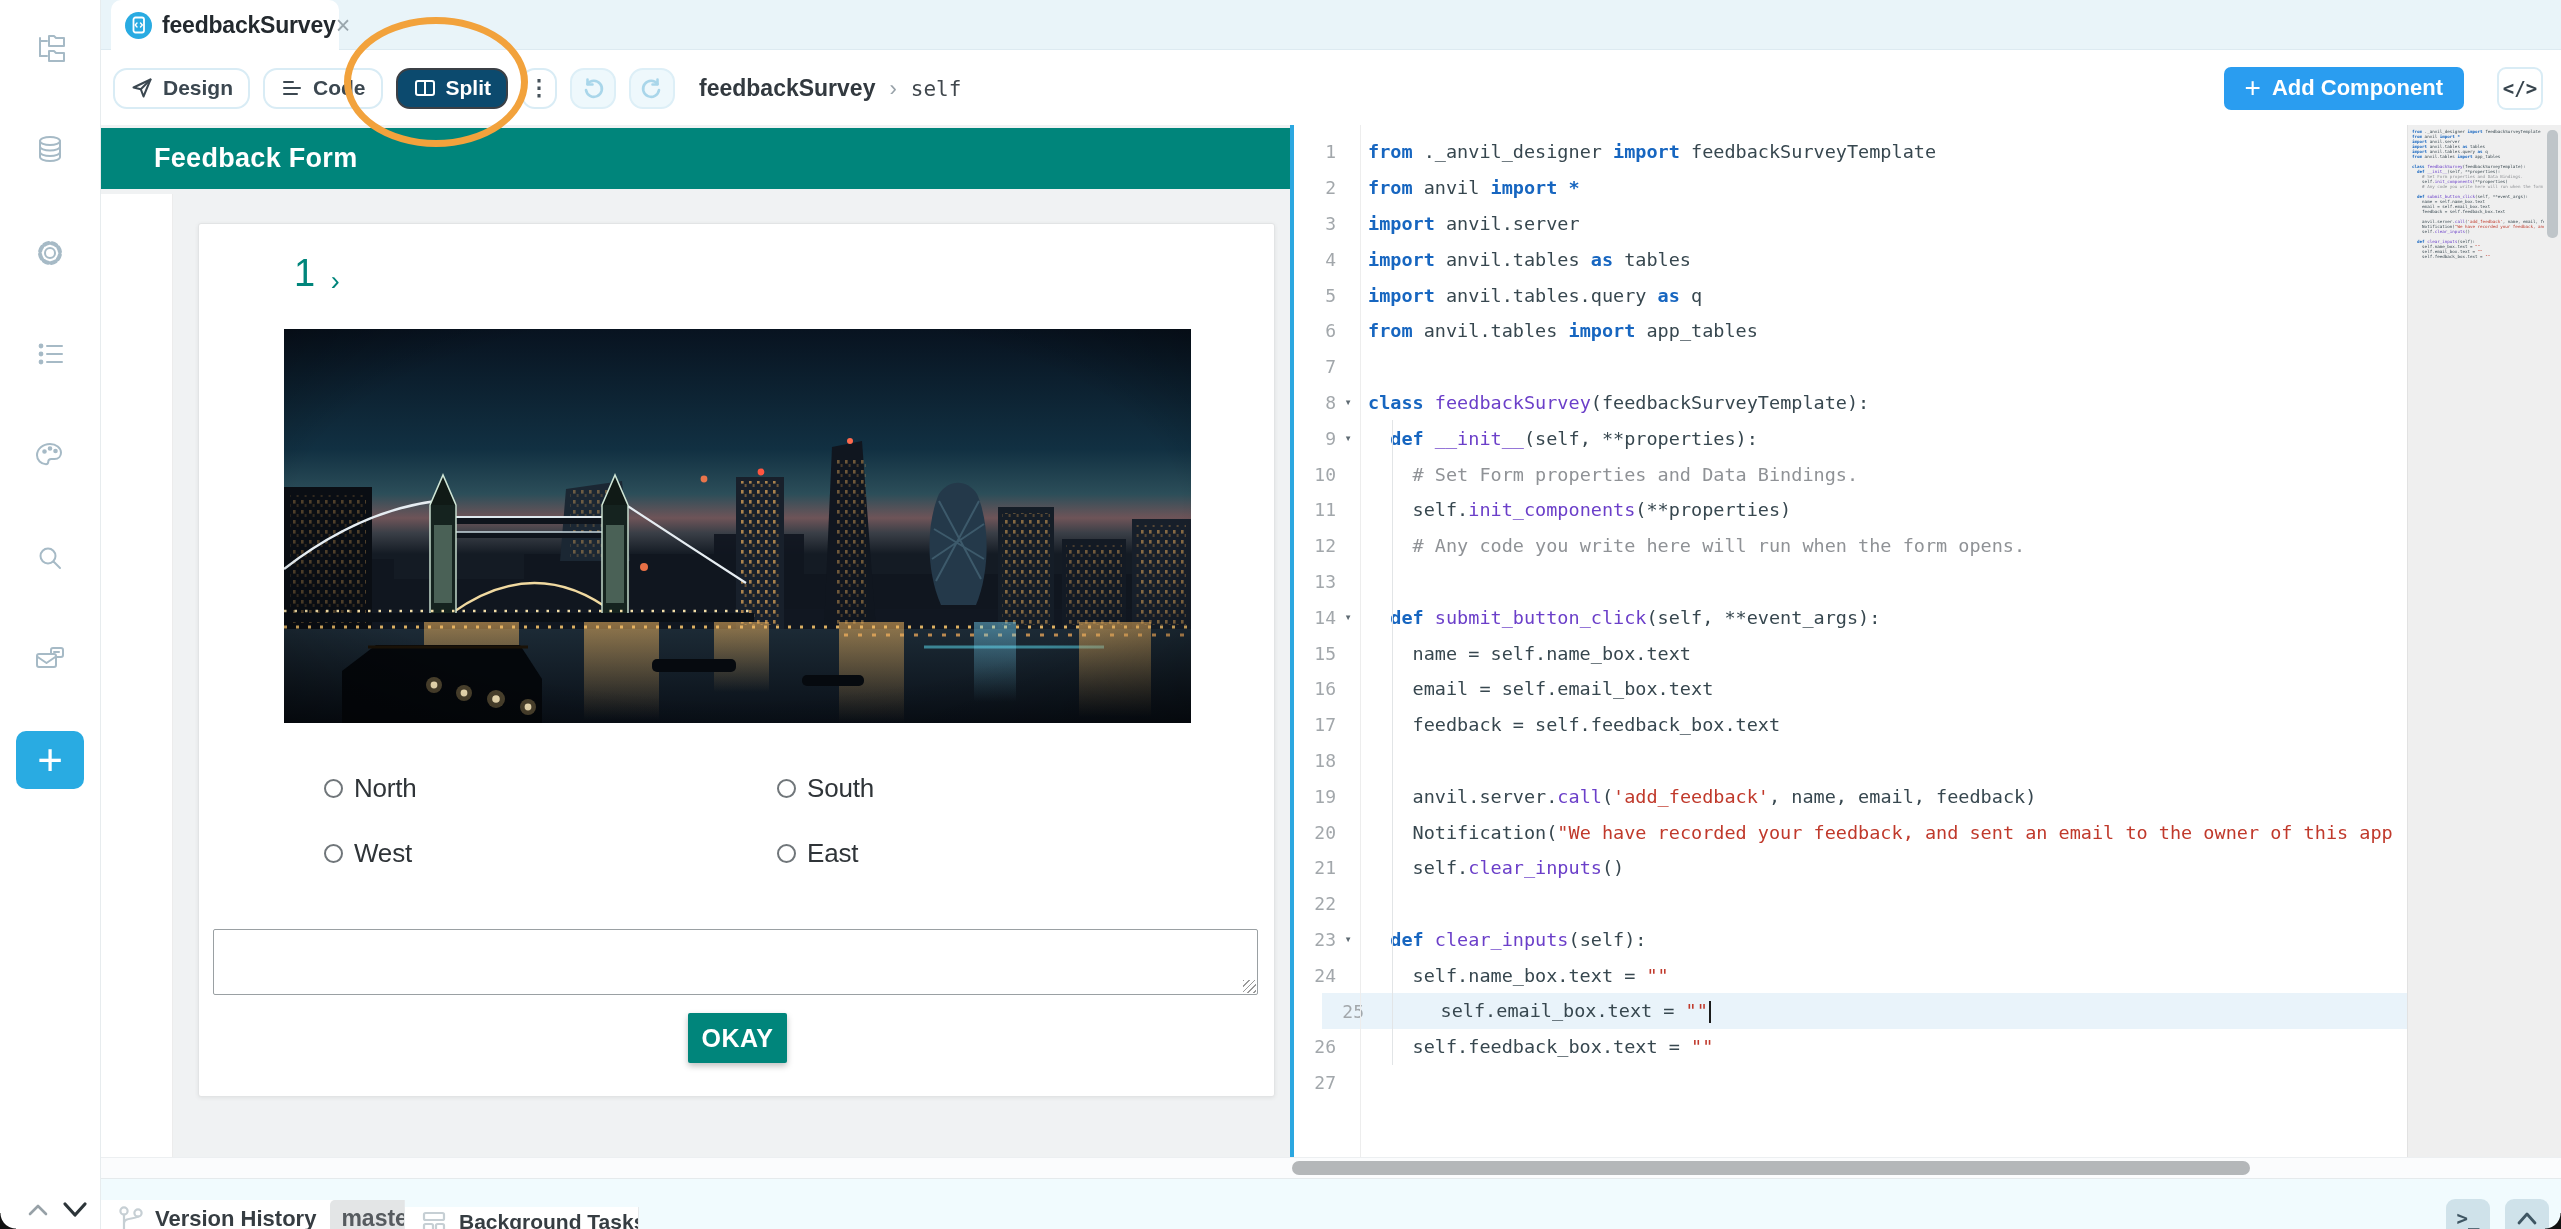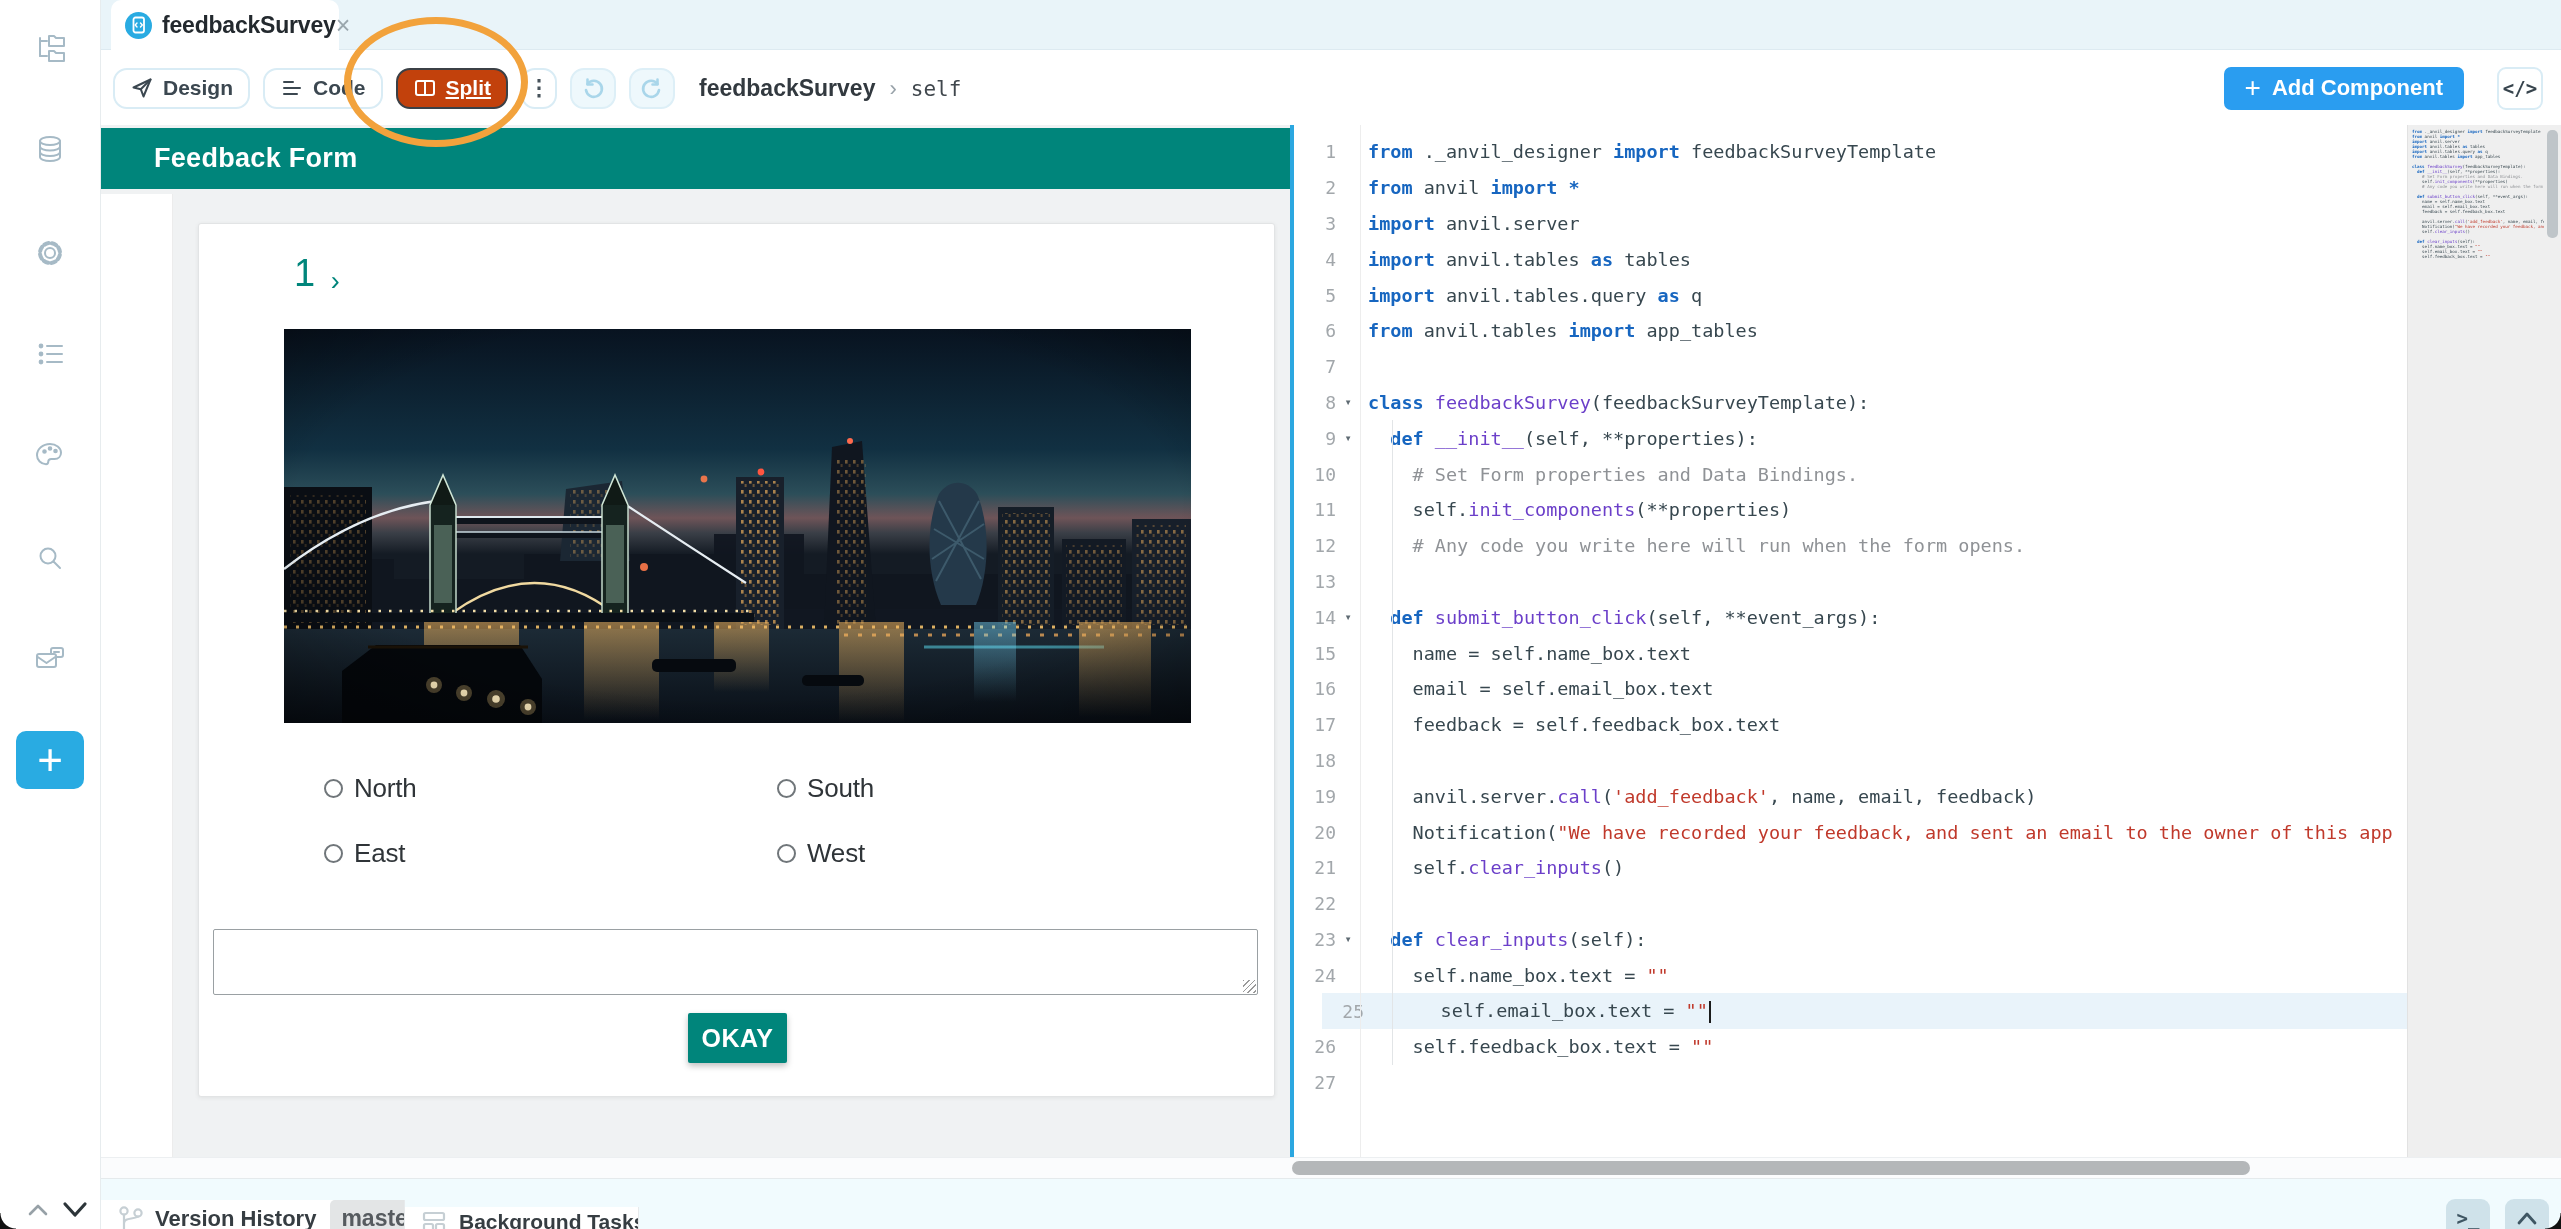--- a/index.html
+++ b/index.html
@@ -30,7 +30,7 @@
           padding:0 15px;font-weight:bold;font-size:21px;color:#3b4750;box-sizing:border-box;white-space:nowrap;}
   .tb-btn + .tb-btn{margin-left:13px;}
   .tb-btn svg{stroke:#3b4750;fill:none;stroke-width:2;stroke-linecap:round;stroke-linejoin:round;}
-  .tb-split{background:#c2410c;border-color:#3b4046;color:#fff;text-decoration:underline;}
+  .tb-split{background:#0c4a6e;border-color:#3b4046;color:#fff;}
   .tb-split svg{stroke:#fff;}
   .tb-kebab{width:36px;padding:0;justify-content:center;color:#46525a;font-size:22px;font-weight:bold;}
   .tb-undo,.tb-redo{width:46px;padding:0;justify-content:center;background:#eef8fc;border-color:#ddeff7;}

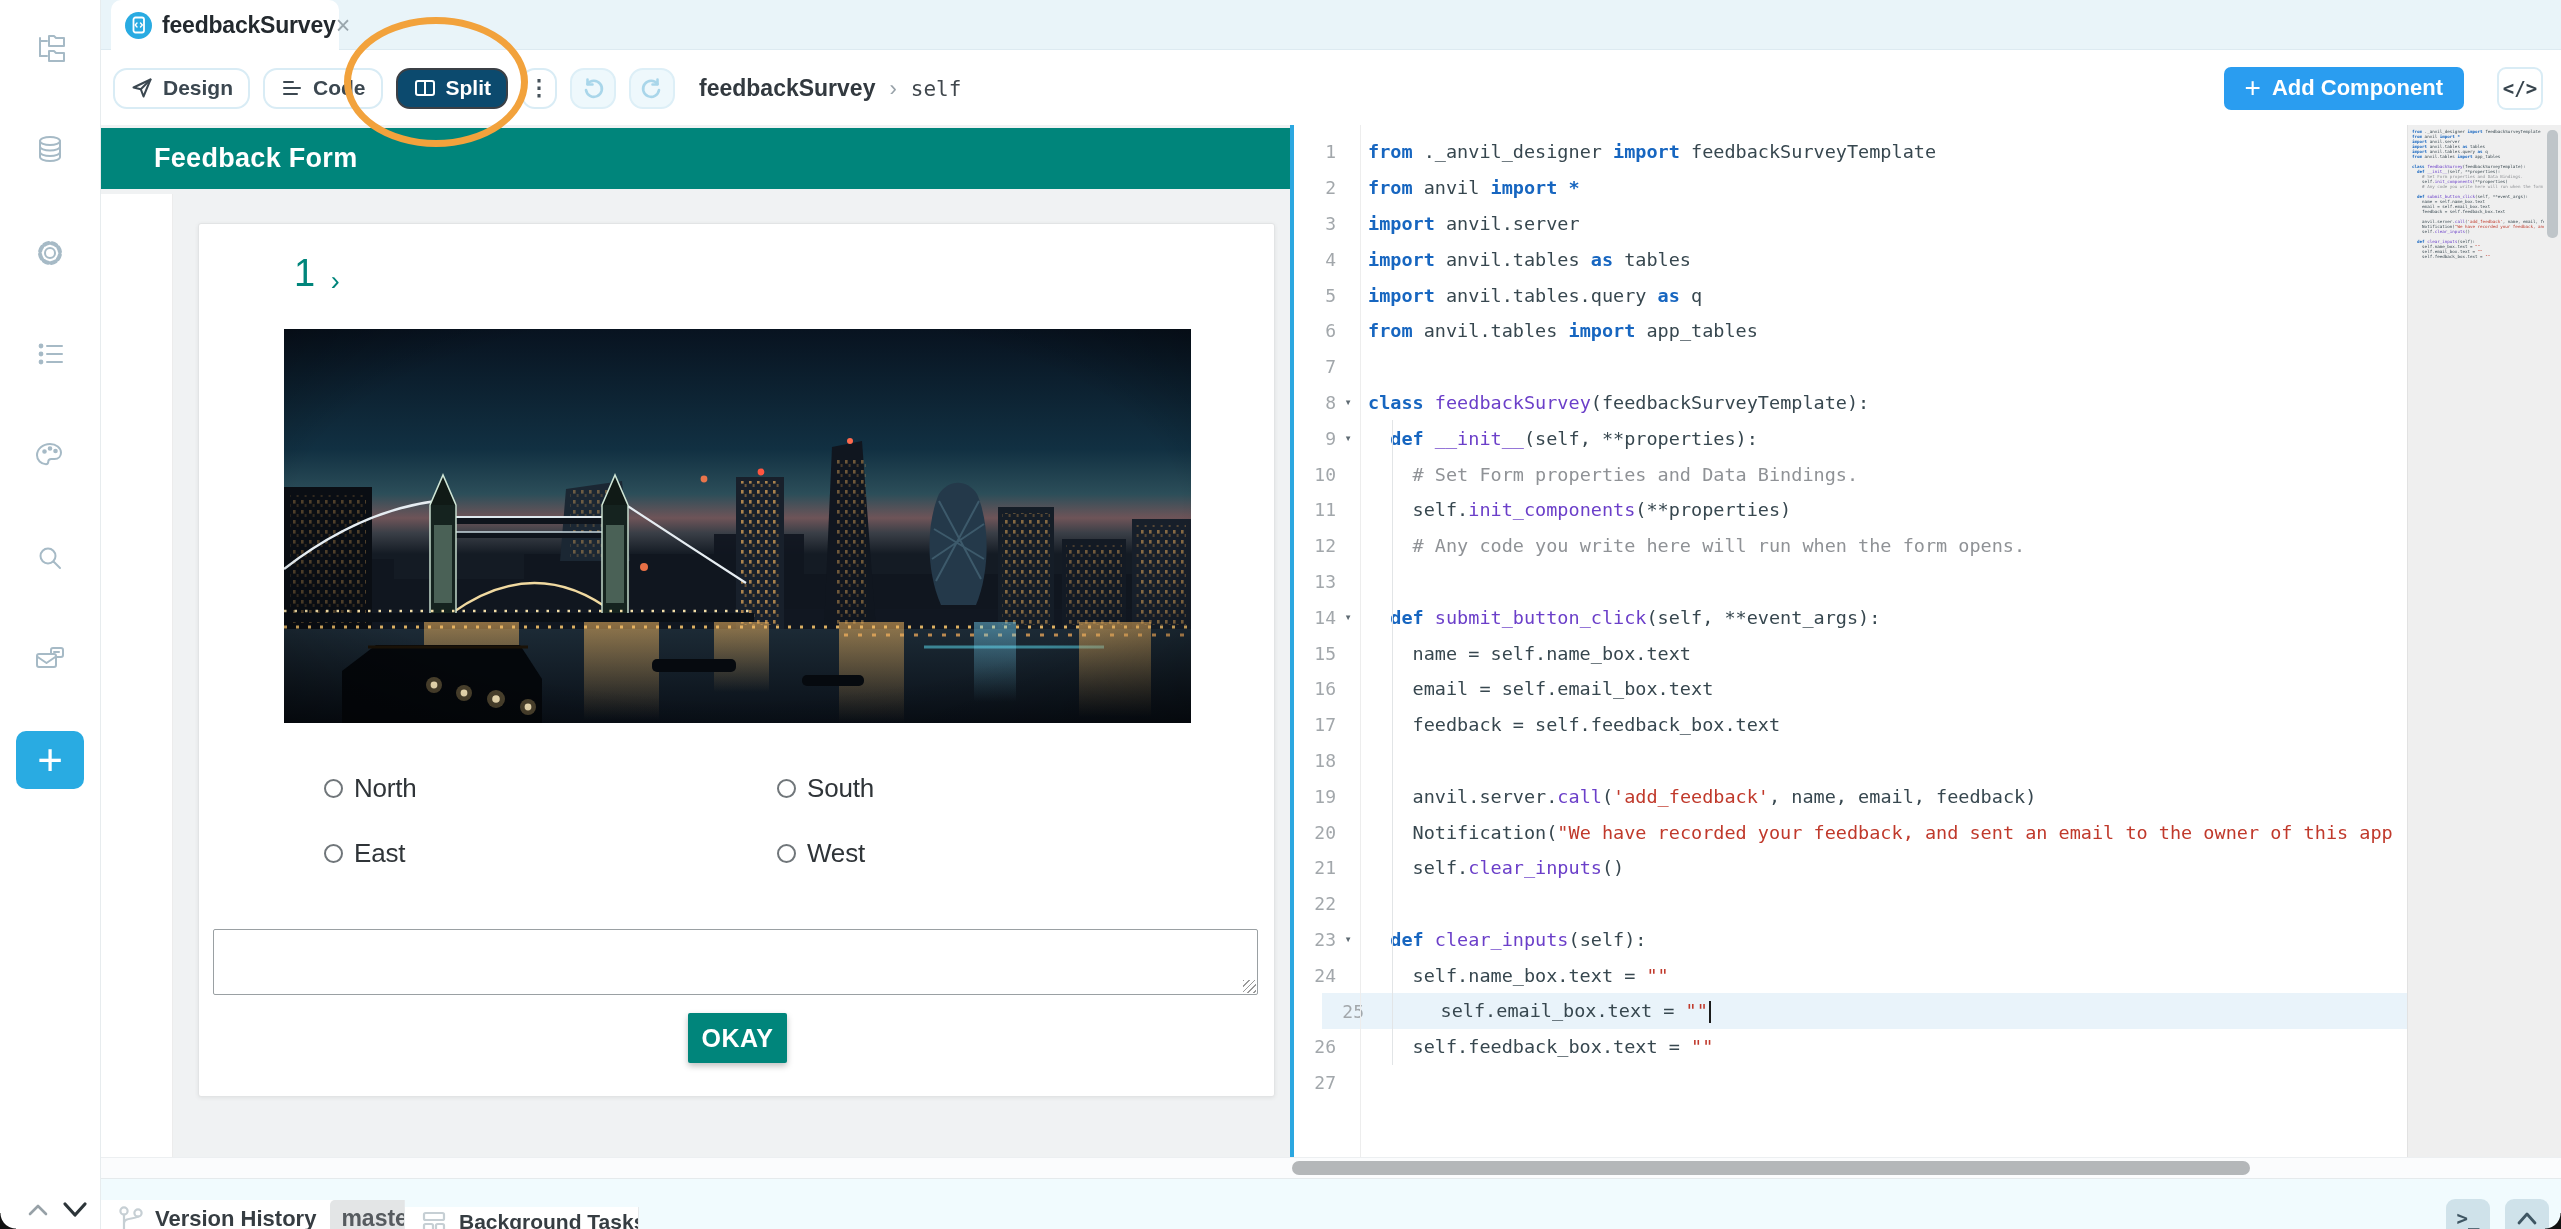--- a/index.html
+++ b/index.html
@@ -396,11 +396,11 @@
         </div>
         <div class="radio">
           <span class="radio-circle"></span>
-          <span>East</span>
+          <span>West</span>
         </div>
         <div class="radio">
           <span class="radio-circle"></span>
-          <span>West</span>
+          <span>East</span>
         </div>
       </div>
 

